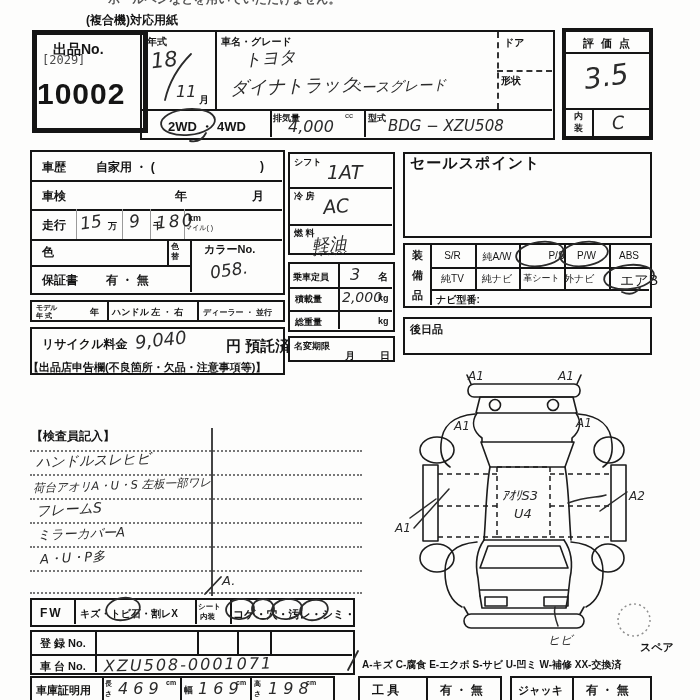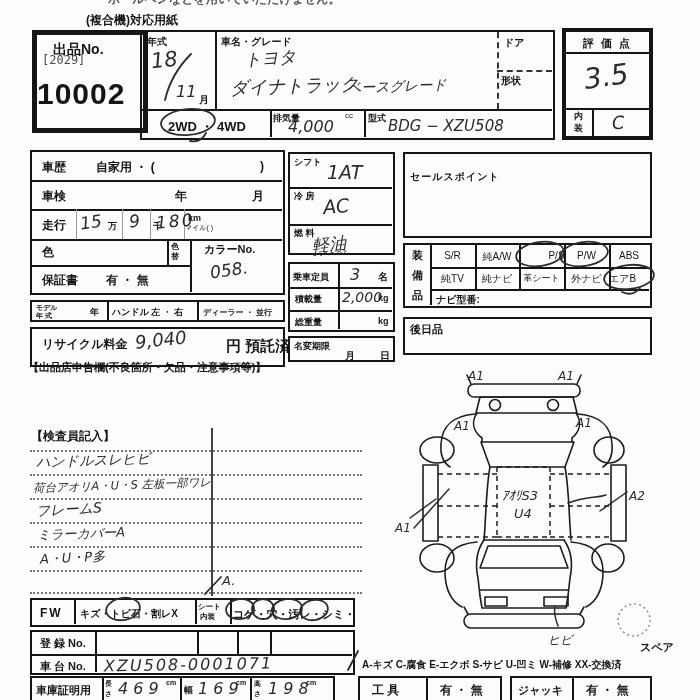--- a/index.html
+++ b/index.html
@@ -156,7 +156,7 @@
   </div>
 
   <div class="bx" style="left:403px;top:152px;width:249px;height:86px;">
-    <div class="a nw lb" style="left:5px;top:16px;font-size:10px;letter-spacing:1px;">セールスポイント</div>
+    <div class="a nw lb" style="left:5px;top:0;font-size:15px;letter-spacing:1px;">セールスポイント</div>
   </div>
 
   <div class="bx" style="left:403px;top:243px;width:249px;height:65px;">

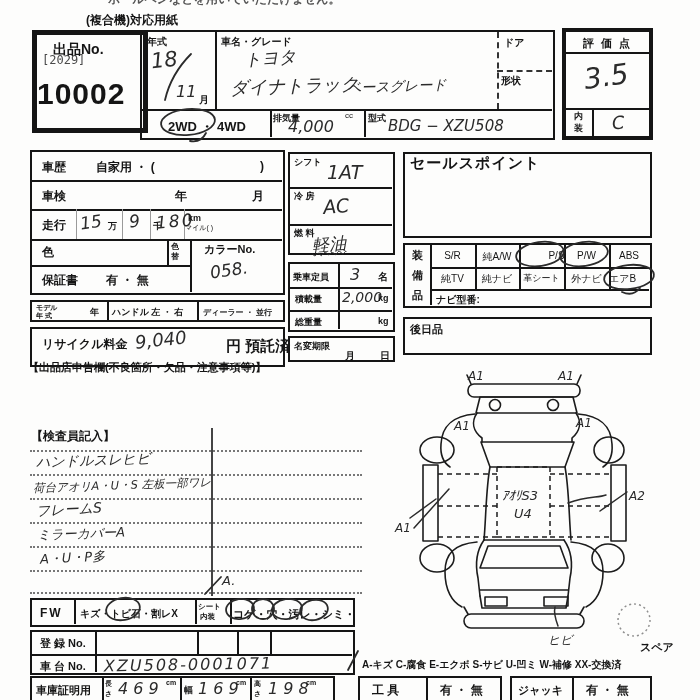--- a/index.html
+++ b/index.html
@@ -178,7 +178,7 @@
     <div class="a nw" style="left:25px;top:27px;width:45px;text-align:center;font-size:10px;">純TV</div>
     <div class="a nw" style="left:70px;top:27px;width:44px;text-align:center;font-size:10px;">純ナビ</div>
     <div class="a nw" style="left:114px;top:27px;width:45px;text-align:center;font-size:9px;">革シート</div>
-    <div class="a nw" style="left:159px;top:27px;width:45px;text-align:center;font-size:10px;">外ナビ</div>
+    <div class="a nw" style="left:159px;top:27px;width:45px;font-size:10px;">外ナビ</div>
     <div class="a nw" style="left:204px;top:27px;width:60px;text-align:left;font-size:10px;">エアB</div>
     <div class="a nw lb" style="left:31px;top:48px;font-size:10px;">ナビ型番:</div>
   </div>

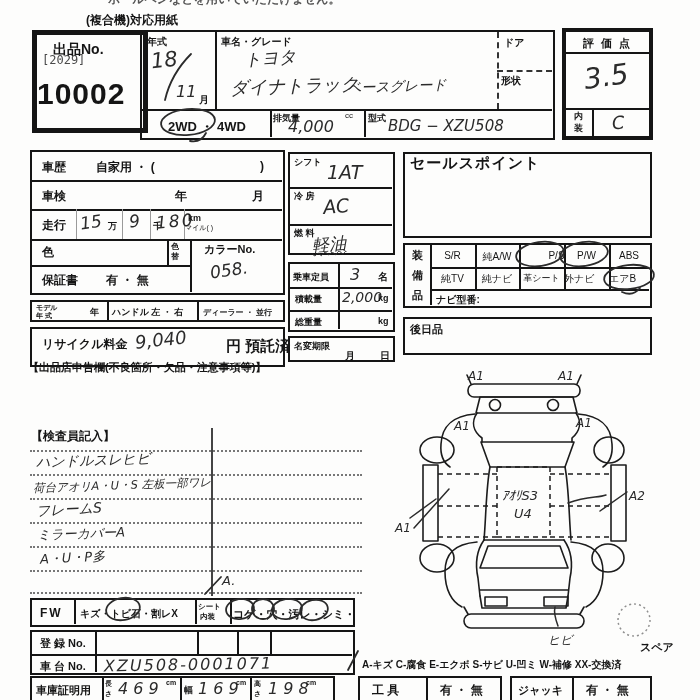--- a/index.html
+++ b/index.html
@@ -179,7 +179,7 @@
     <div class="a nw" style="left:70px;top:27px;width:44px;text-align:center;font-size:10px;">純ナビ</div>
     <div class="a nw" style="left:114px;top:27px;width:45px;text-align:center;font-size:9px;">革シート</div>
     <div class="a nw" style="left:159px;top:27px;width:45px;font-size:10px;">外ナビ</div>
-    <div class="a nw" style="left:204px;top:27px;width:60px;text-align:left;font-size:10px;">エアB</div>
+    <div class="a nw" style="left:204px;top:27px;width:60px;text-align:center;font-size:14px;">エアB</div>
     <div class="a nw lb" style="left:31px;top:48px;font-size:10px;">ナビ型番:</div>
   </div>
 

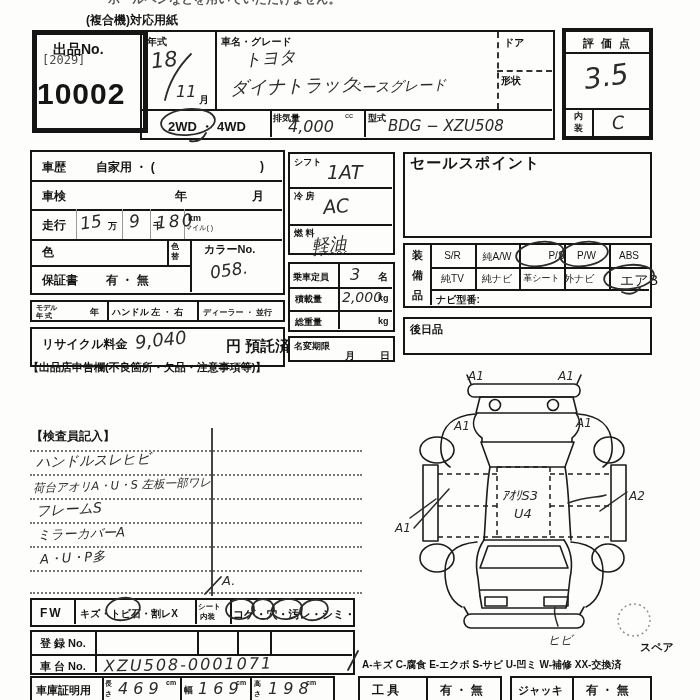--- a/index.html
+++ b/index.html
@@ -119,7 +119,7 @@
     <div class="a nw lb" style="left:171px;top:5px;font-size:8px;">ディーラー ・ 並行</div>
   </div>
 
-  <div class="bx" style="left:30px;top:327px;width:255px;height:40px;">
+  <div class="bx" style="left:30px;top:327px;width:255px;height:48px;">
     <div class="a nw lb" style="left:10px;top:7px;font-size:12px;">リサイクル料金</div>
     <div class="a nw hw" style="left:103px;top:0px;font-size:18px;transform:rotate(-6deg);">9,040</div>
     <div class="a nw lb" style="left:180px;top:8px;font-size:15px;margin-left:14px;">円 預託済</div>

